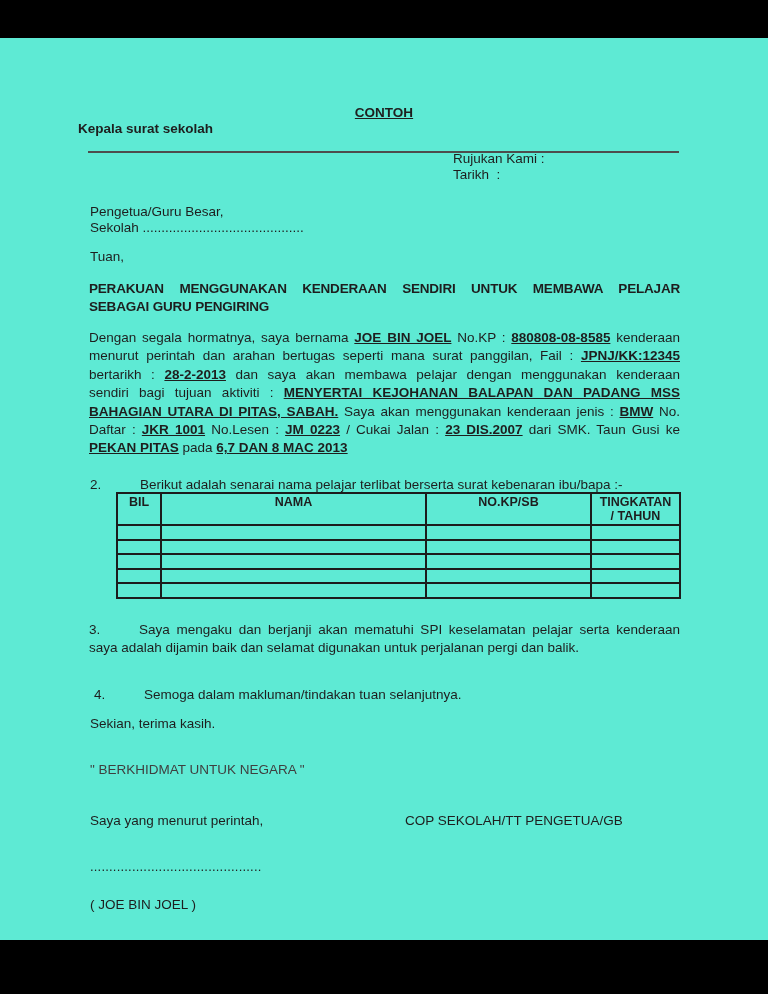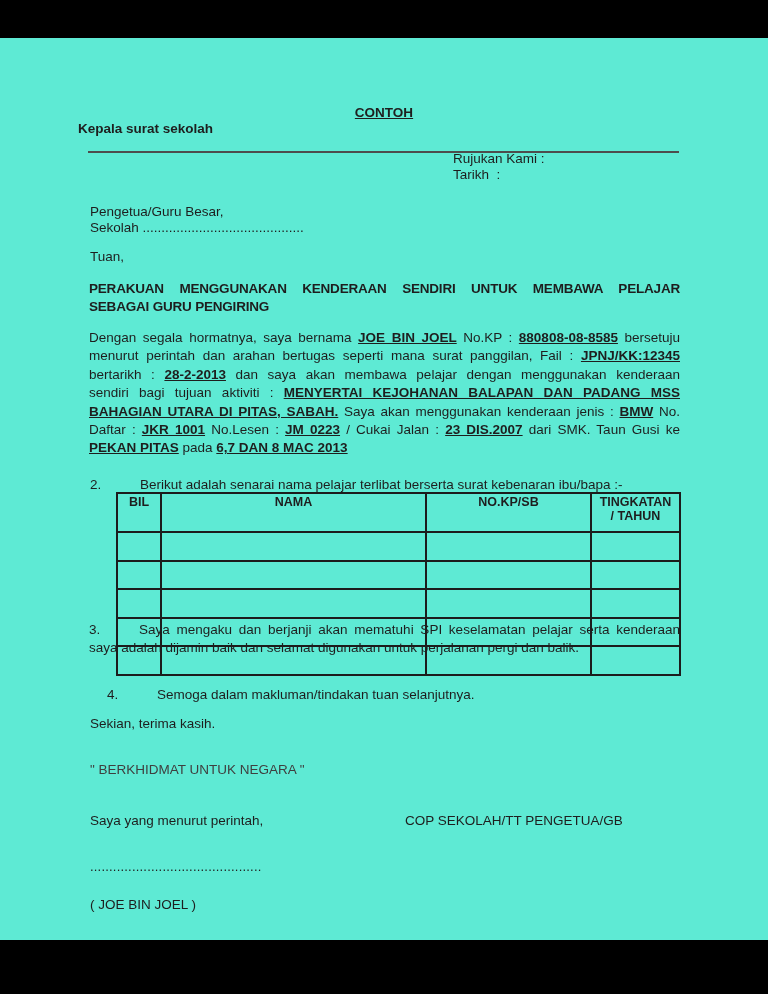--- a/index.html
+++ b/index.html
@@ -54,7 +54,7 @@
   </div>
 
   <div id="body-para" class="abs t" style="top:329px;">
-      <div class="jlast"><span>Dengan segala hormatnya, saya bernama </span><span class="bu">JOE BIN JOEL</span><span> No.KP : </span><span class="bu">880808-08-8585</span><span> bersetuju</span></div>
+      <div class="jlast"><span>Dengan segala hormatnya, saya bernama </span><span class="bu">JOE BIN JOEL</span><span> No.KP : </span><span class="bu">880808-08-8585</span><span> kenderaan</span></div>
       <div class="jlast"><span>menurut perintah dan arahan bertugas seperti mana surat panggilan, Fail : </span><span class="bu">JPNJ/KK:12345</span></div>
       <div class="jlast"><span>bertarikh : </span><span class="bu">28-2-2013</span><span> dan saya akan membawa pelajar dengan menggunakan kenderaan</span></div>
       <div class="jlast"><span>sendiri bagi tujuan aktiviti : </span><span class="bu">MENYERTAI KEJOHANAN BALAPAN DAN PADANG MSS</span></div>

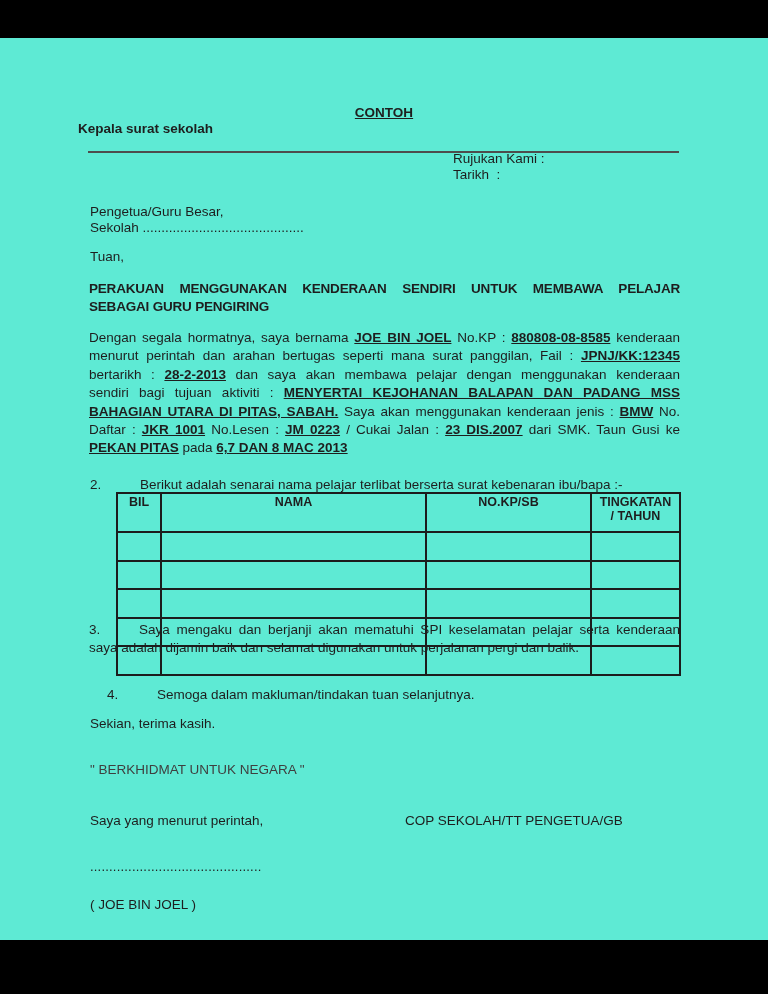--- a/index.html
+++ b/index.html
@@ -19,7 +19,7 @@
   #body-para{left:89px;width:591px;}
   #item3{left:89px;width:591px;}
   table.students{border-collapse:collapse;width:563px;table-layout:fixed;}
-  table.students th,table.students td{border:2px solid #1c1c1c;padding:7px;margin:0;}
+  table.students th,table.students td{border:2px solid #1c1c1c;padding:0;margin:0;}
   table.students th{font-size:12.5px;line-height:14px;font-weight:bold;text-align:center;
                     vertical-align:top;padding-top:1px;height:29px;white-space:pre-line;}
   table.students td{height:12.6px;}

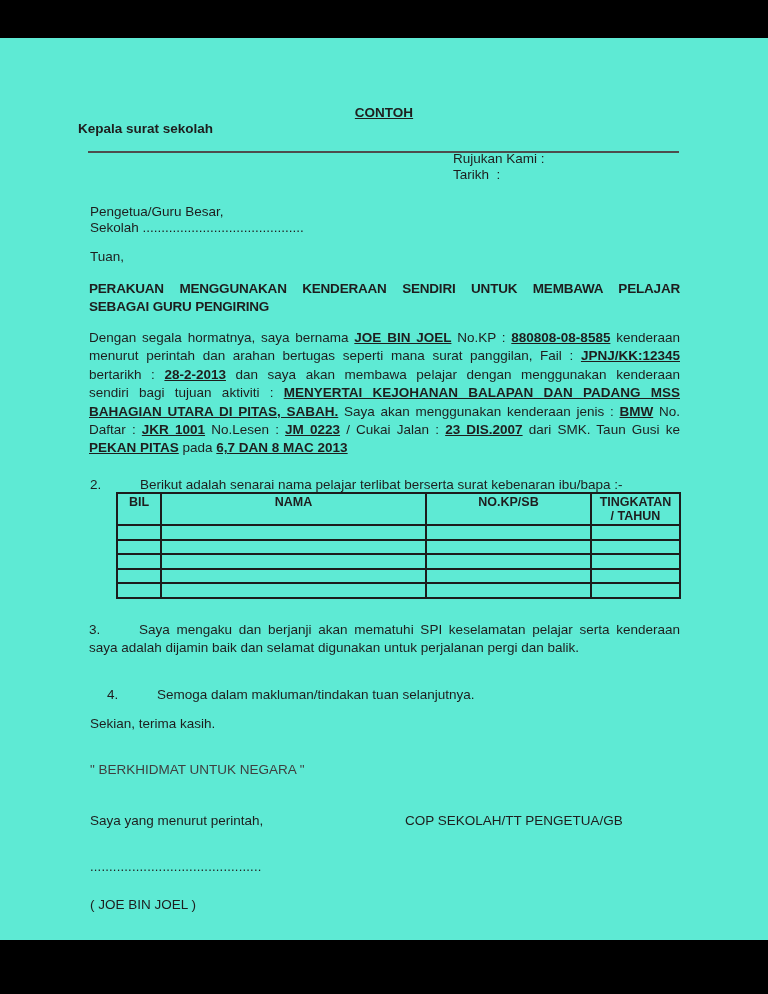--- a/index.html
+++ b/index.html
@@ -122,7 +122,7 @@
     <div>saya adalah dijamin baik dan selamat digunakan untuk perjalanan pergi dan balik.</div>
   </div>
 
-  <div class="abs t" style="left:107px;top:686px;width:590px;">
+  <div class="abs t" style="left:94px;top:686px;width:590px;">
     <span class="num">4.</span><span>Semoga dalam makluman/tindakan tuan selanjutnya.</span>
   </div>
 

